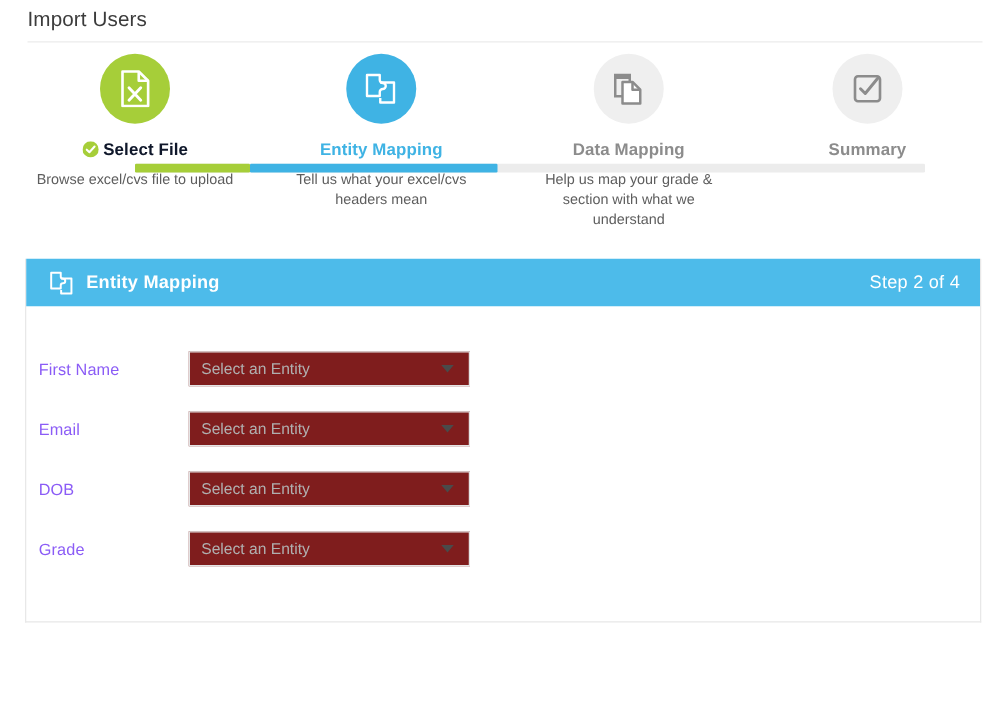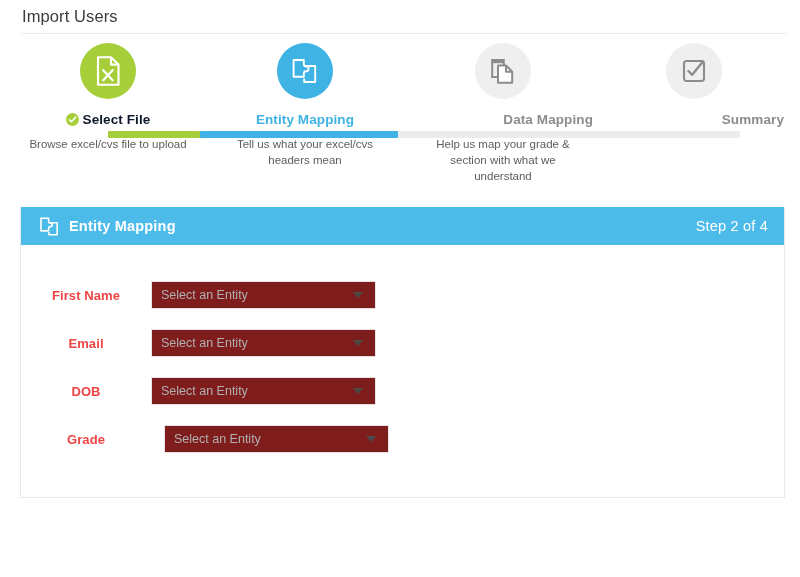--- a/index.html
+++ b/index.html
@@ -91,7 +91,7 @@
   }
   .lbl-green { color: #0f172a; }
   .lbl-blue  { color: #3fb3e4; }
-  .lbl-gray  { color: #8c8c8c; justify-content: flex-end; }
+  .lbl-gray  { color: #8c8c8c; }
 
   .check-badge {
     width: 13px;

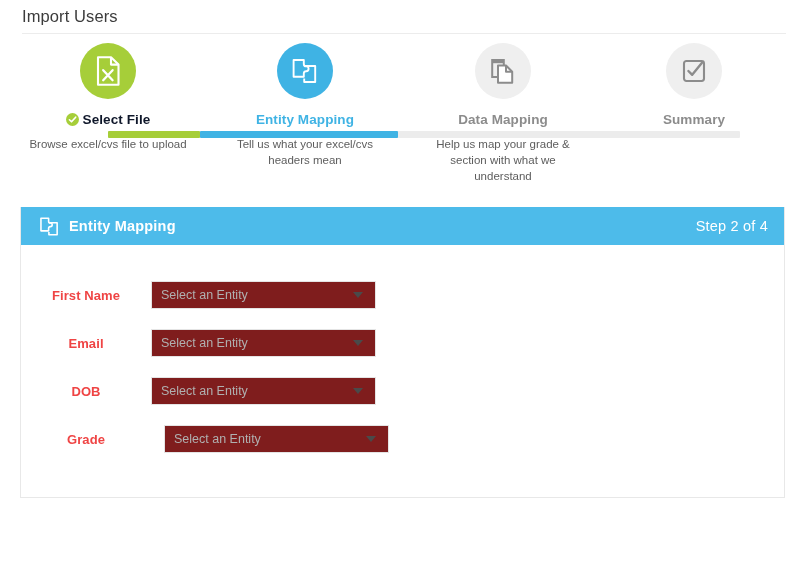--- a/index.html
+++ b/index.html
@@ -160,10 +160,10 @@
   .form-label {
     width: 120px;
     margin-left: 10px;
-    text-align: center;
+    text-align: left;
     font-size: 13px;
-    font-weight: bold;
-    color: #ef4444;
+    font-weight: normal;
+    color: #8b5cf6;
     padding-right: 10px;
     box-sizing: border-box;
     letter-spacing: .1px;

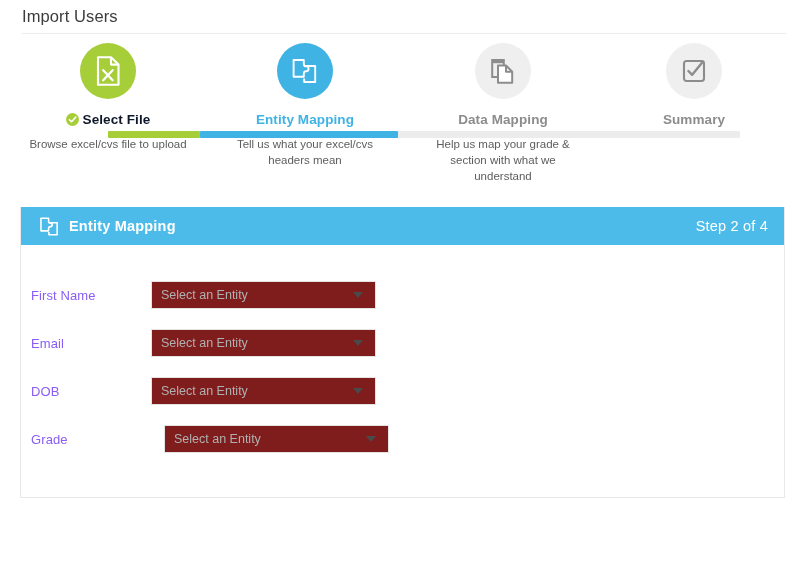--- a/index.html
+++ b/index.html
@@ -156,7 +156,7 @@
     align-items: center;
     margin-bottom: 20px;
   }
-  .form-row:last-child { margin-bottom: 0; gap: 13px; }
+  .form-row:last-child { margin-bottom: 0; }
   .form-label {
     width: 120px;
     margin-left: 10px;

